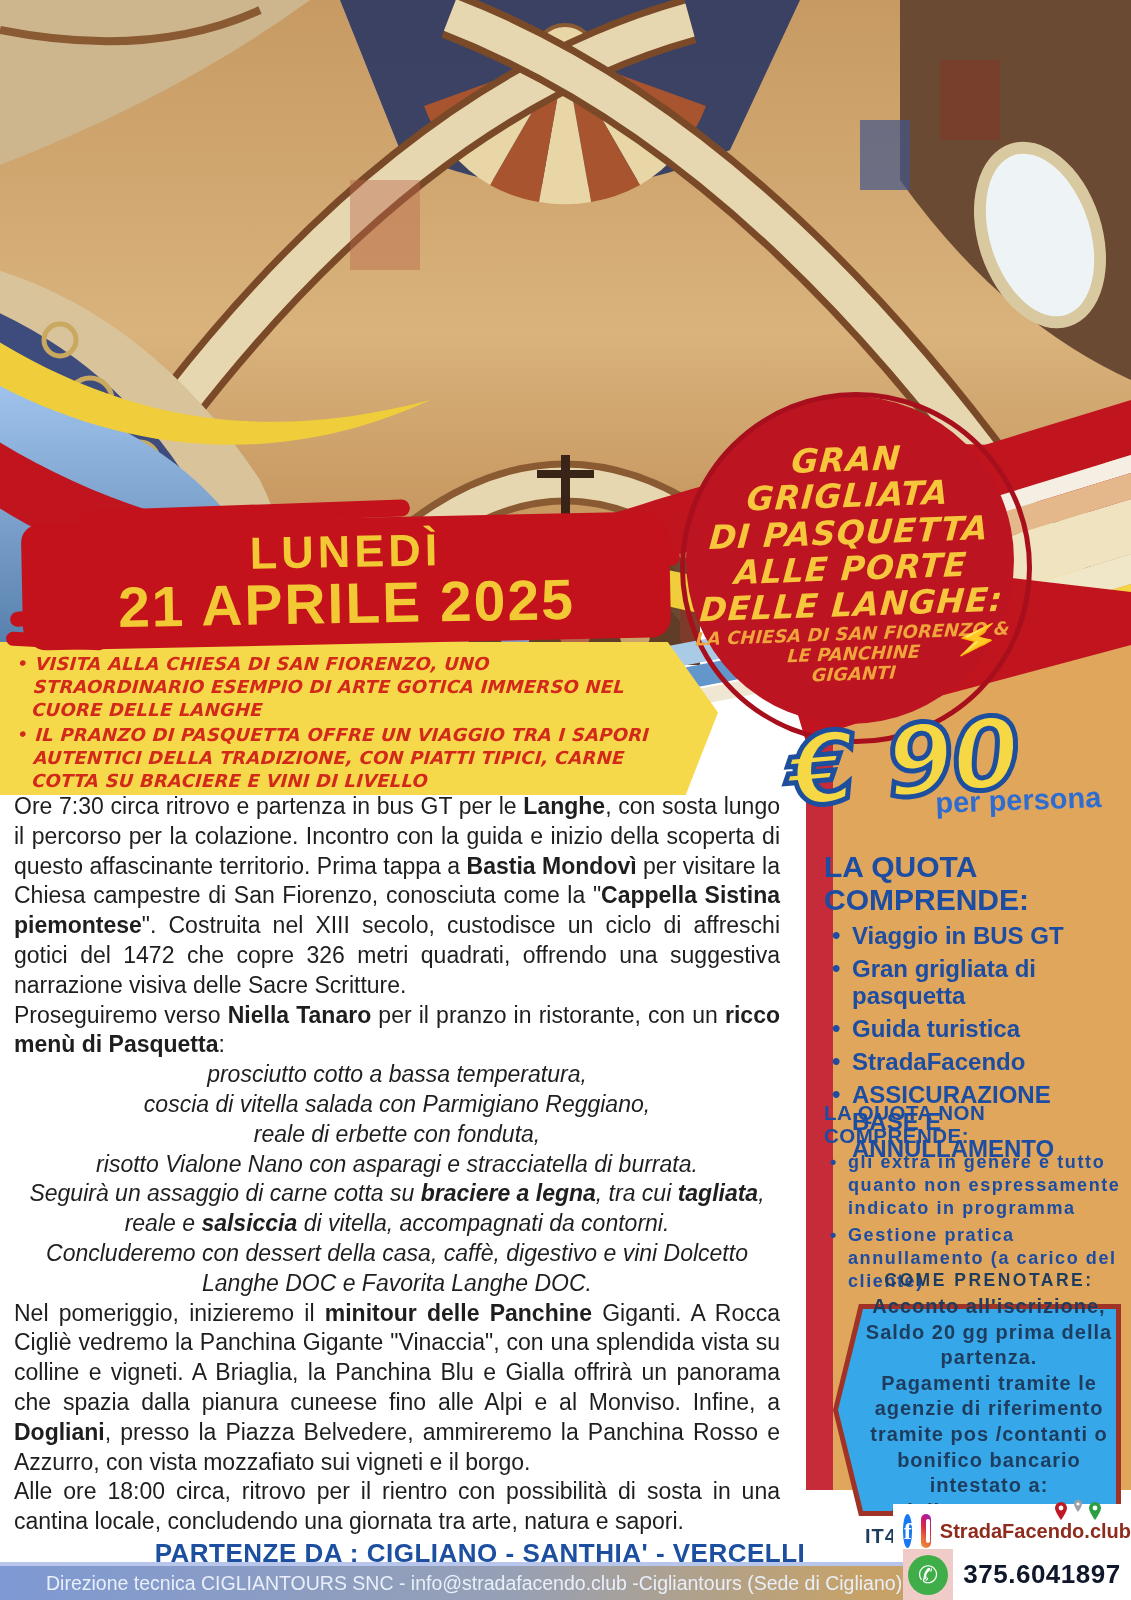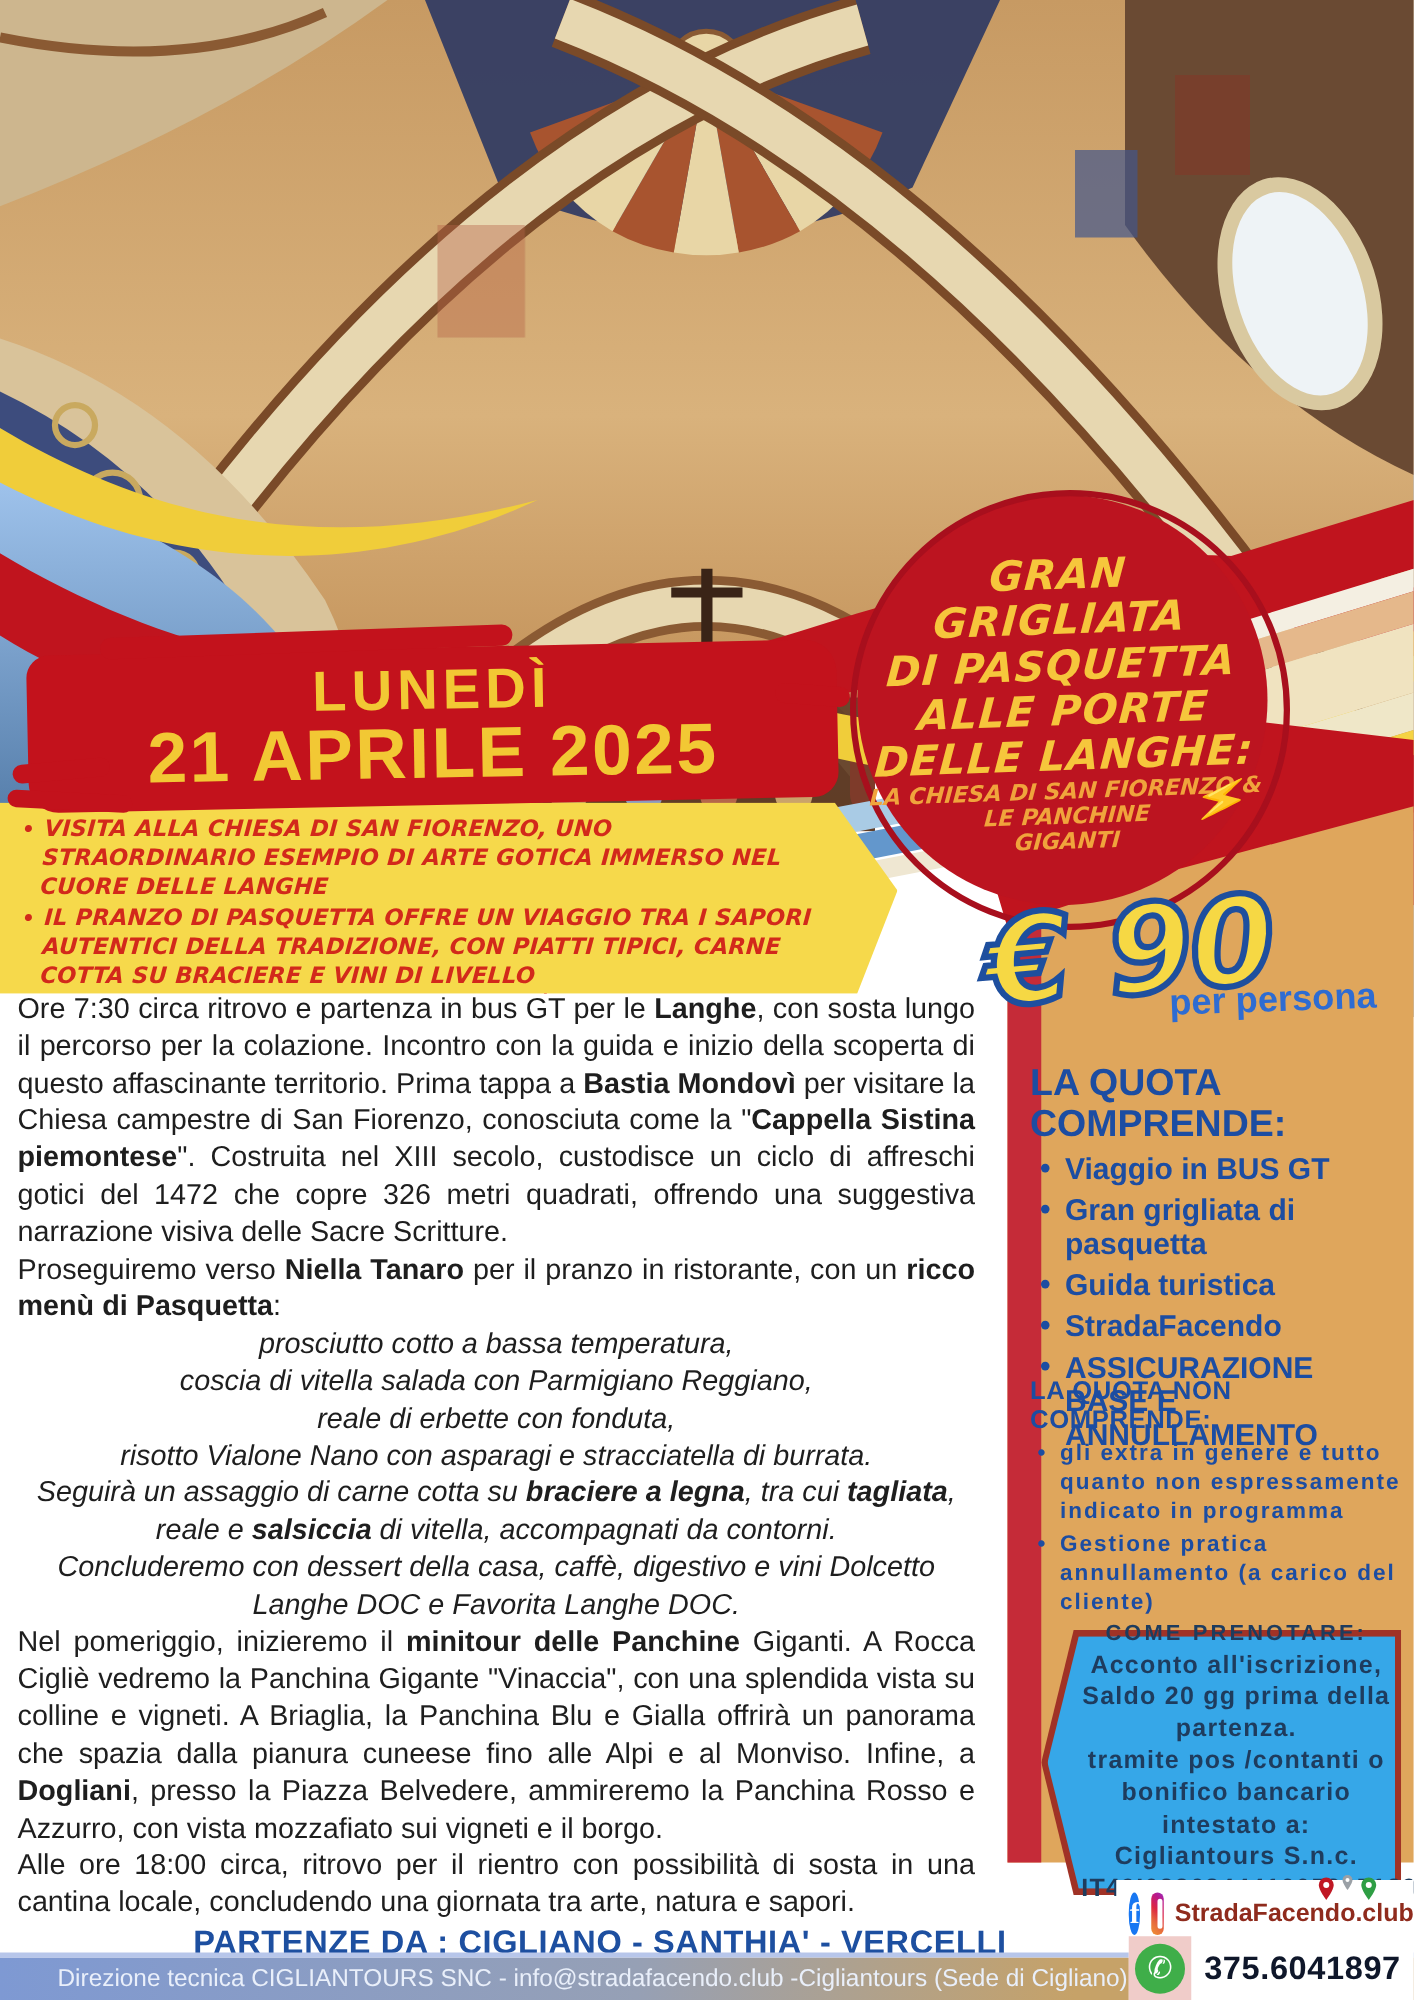--- a/index.html
+++ b/index.html
@@ -311,6 +311,7 @@
       <div id="booking-lines">
           <div class="booking-line">Acconto all'iscrizione,</div>
           <div class="booking-line">Saldo 20 gg prima della partenza.</div>
+          <div class="booking-line">Pagamenti tramite le agenzie di riferimento</div>
           <div class="booking-line">tramite pos /contanti o bonifico bancario</div>
           <div class="booking-line">intestato a:</div>
           <div class="booking-line">Cigliantours S.n.c.</div>

